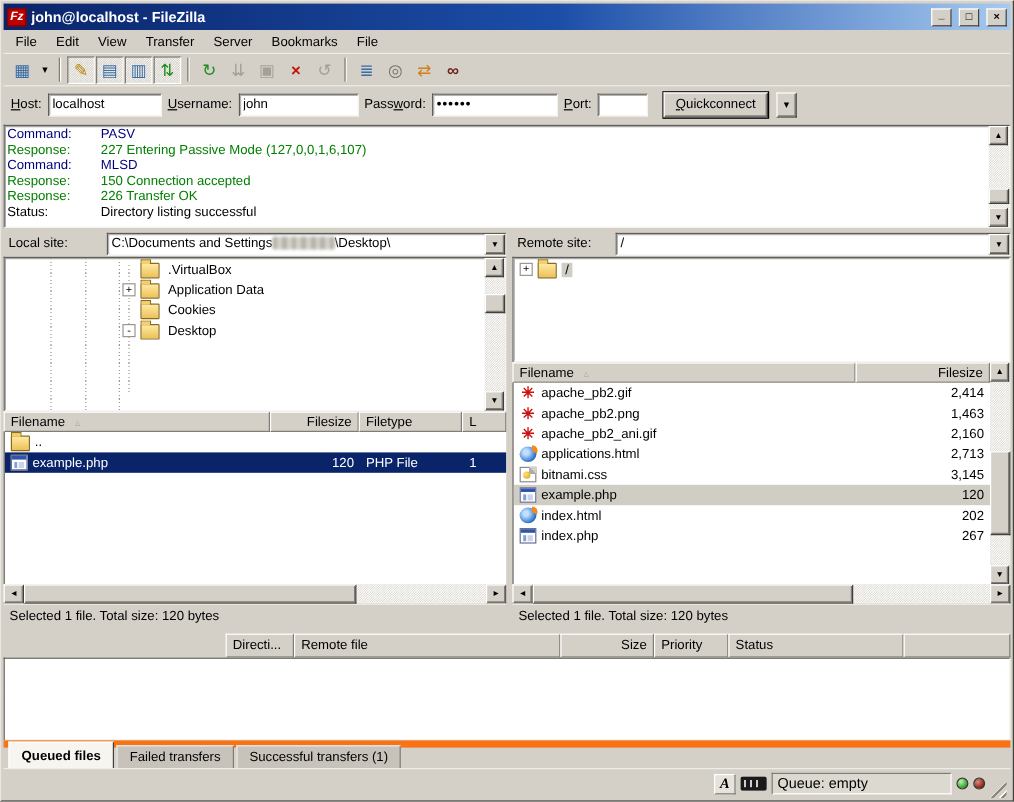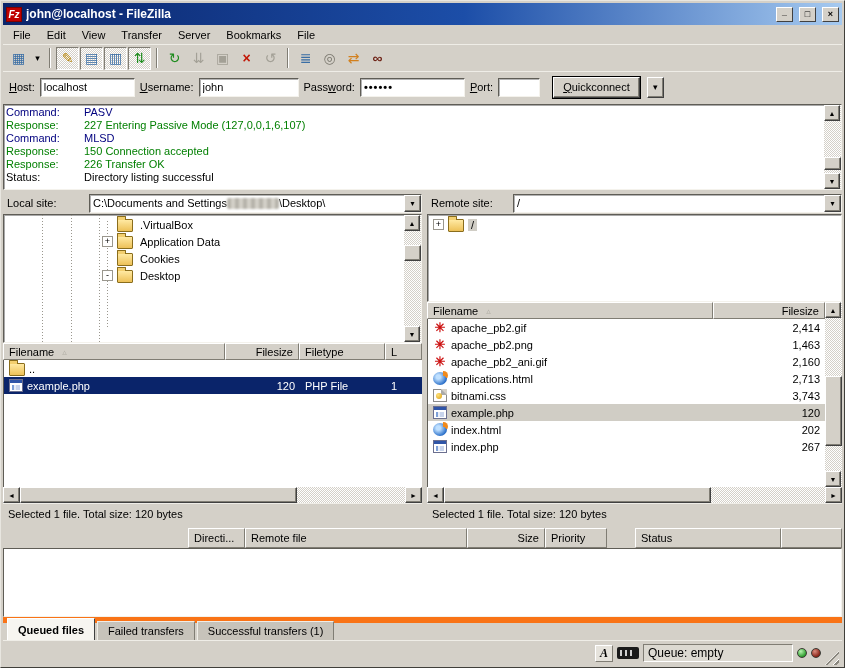--- a/index.html
+++ b/index.html
@@ -467,7 +467,7 @@
                   <span class="fi fi-css"></span>
                   <span>bitnami.css</span>
                 </span>
-              <span class="cell rc2 num">3,743</span>
+              <span class="cell rc2 num">3,145</span>
             </div>
             <div class="lrow sel-gray">
               <span class="cell rc1">

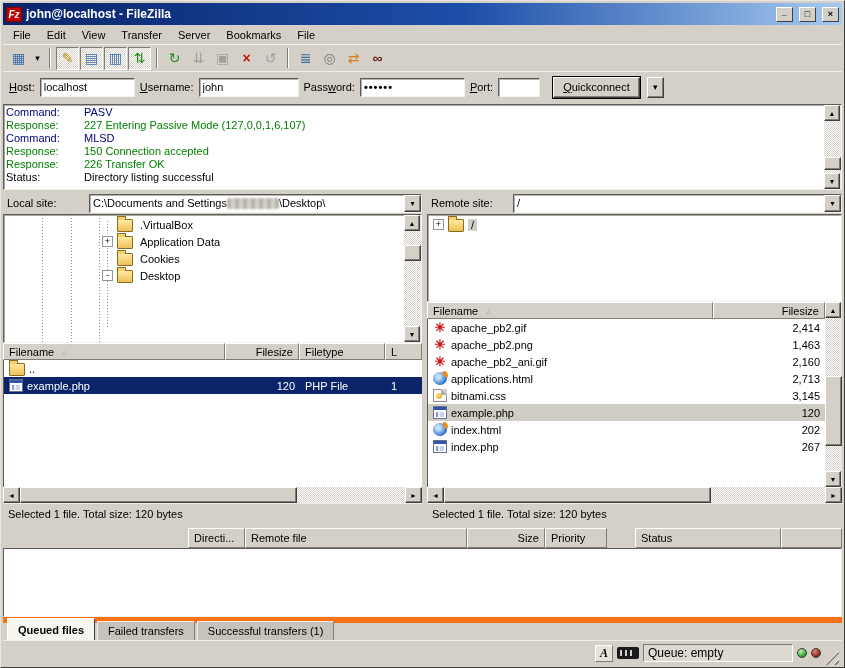--- a/index.html
+++ b/index.html
@@ -155,7 +155,7 @@
   
   .queuehead{height:20px;flex:0 0 20px;display:flex;margin-top:5px;}
   .qc1{width:185px;flex:0 0 185px;margin-top:46px;} .qc2{width:57px;flex:0 0 57px;} .qc3{width:222px;flex:0 0 222px;}
-  .qc4{width:78px;flex:0 0 78px;} .qc5{width:62px;flex:0 0 62px;} .qc6{width:146px;flex:0 0 146px;margin-left:28px;} .qc7{flex:1;}
+  .qc4{width:78px;flex:0 0 78px;} .qc5{width:62px;flex:0 0 62px;} .qc6{width:146px;flex:0 0 146px;} .qc7{flex:1;}
   .queuebody{flex:1;background:#fff;border:1px solid;border-color:#5f5d56 #f4f2ec #f4f2ec #5f5d56;}
   .tabsbar{height:23px;flex:0 0 23px;display:flex;align-items:flex-end;padding-left:4px;gap:2px;
     background:var(--face);border-top:6px solid #f97316;}

